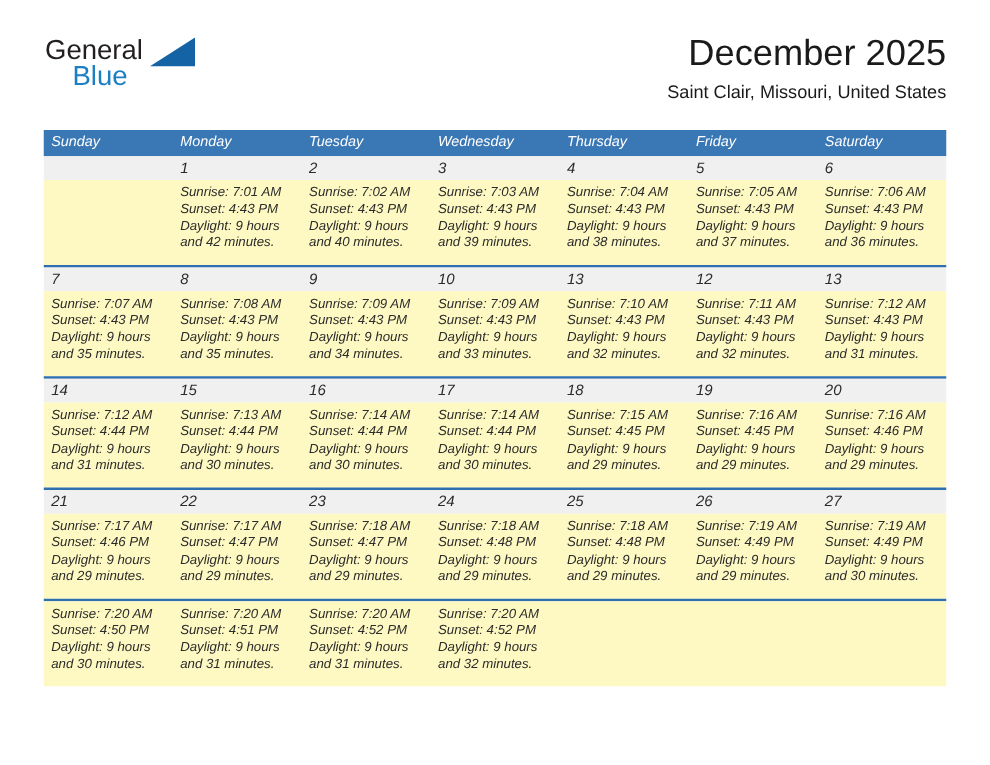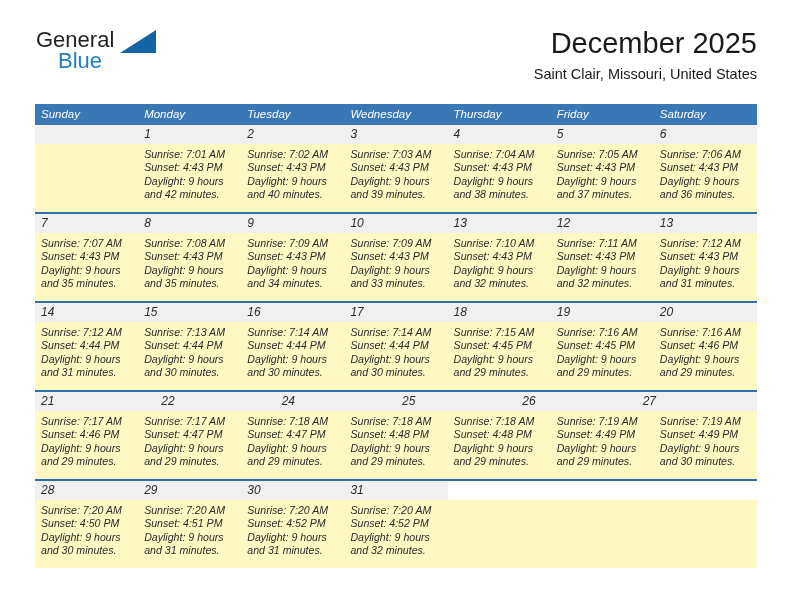--- a/index.html
+++ b/index.html
@@ -349,6 +349,7 @@
         <div class="daynum-band">
           <div class="daynum-cell">21</div>
           <div class="daynum-cell">22</div>
+          <div class="daynum-cell">23</div>
           <div class="daynum-cell">24</div>
           <div class="daynum-cell">25</div>
           <div class="daynum-cell">26</div>

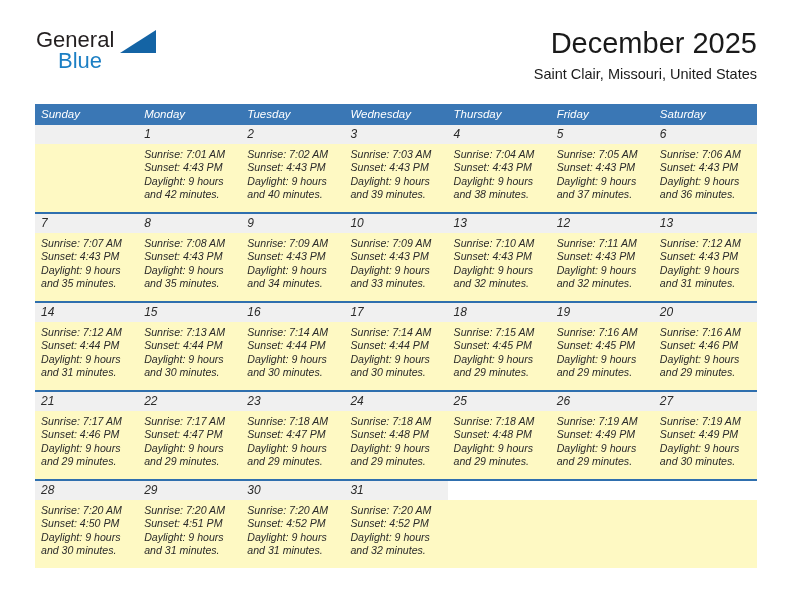--- a/index.html
+++ b/index.html
@@ -402,15 +402,6 @@
       </div>
       <div class="week">
         <div class="week-rule"></div>
-        <div class="daynum-band">
-          <div class="daynum-cell">28</div>
-          <div class="daynum-cell">29</div>
-          <div class="daynum-cell">30</div>
-          <div class="daynum-cell">31</div>
-          <div class="daynum-cell empty-bg"></div>
-          <div class="daynum-cell empty-bg"></div>
-          <div class="daynum-cell empty-bg"></div>
-        </div>
         <div class="detail-row">
           <div class="detail-cell">
             <div class="detail-line">Sunrise: 7:20 AM</div>

